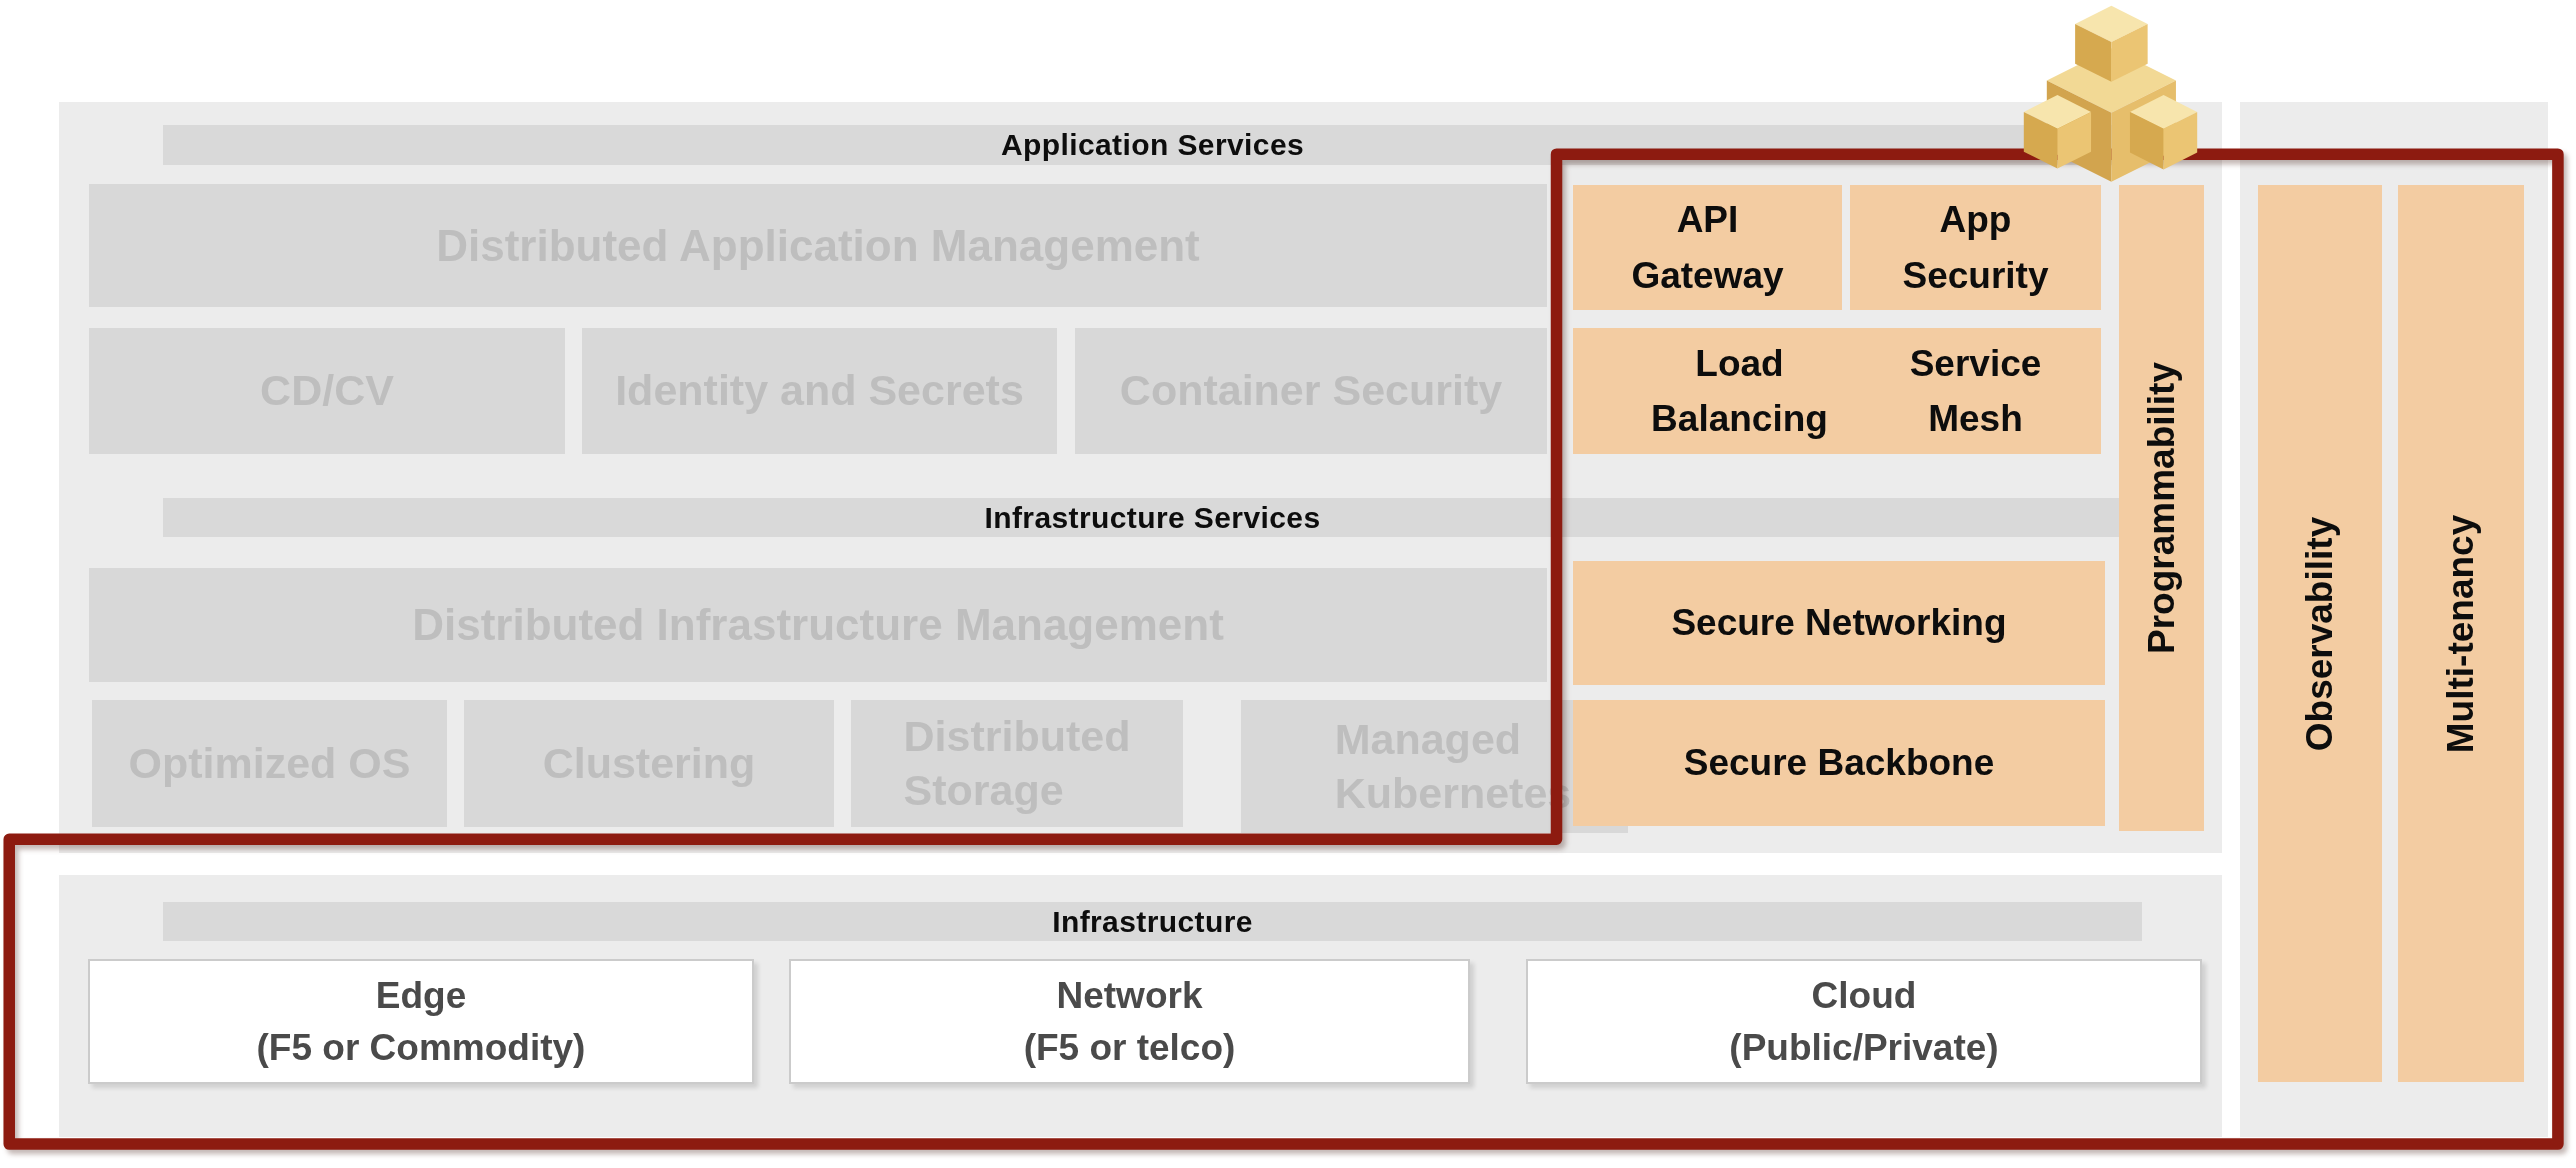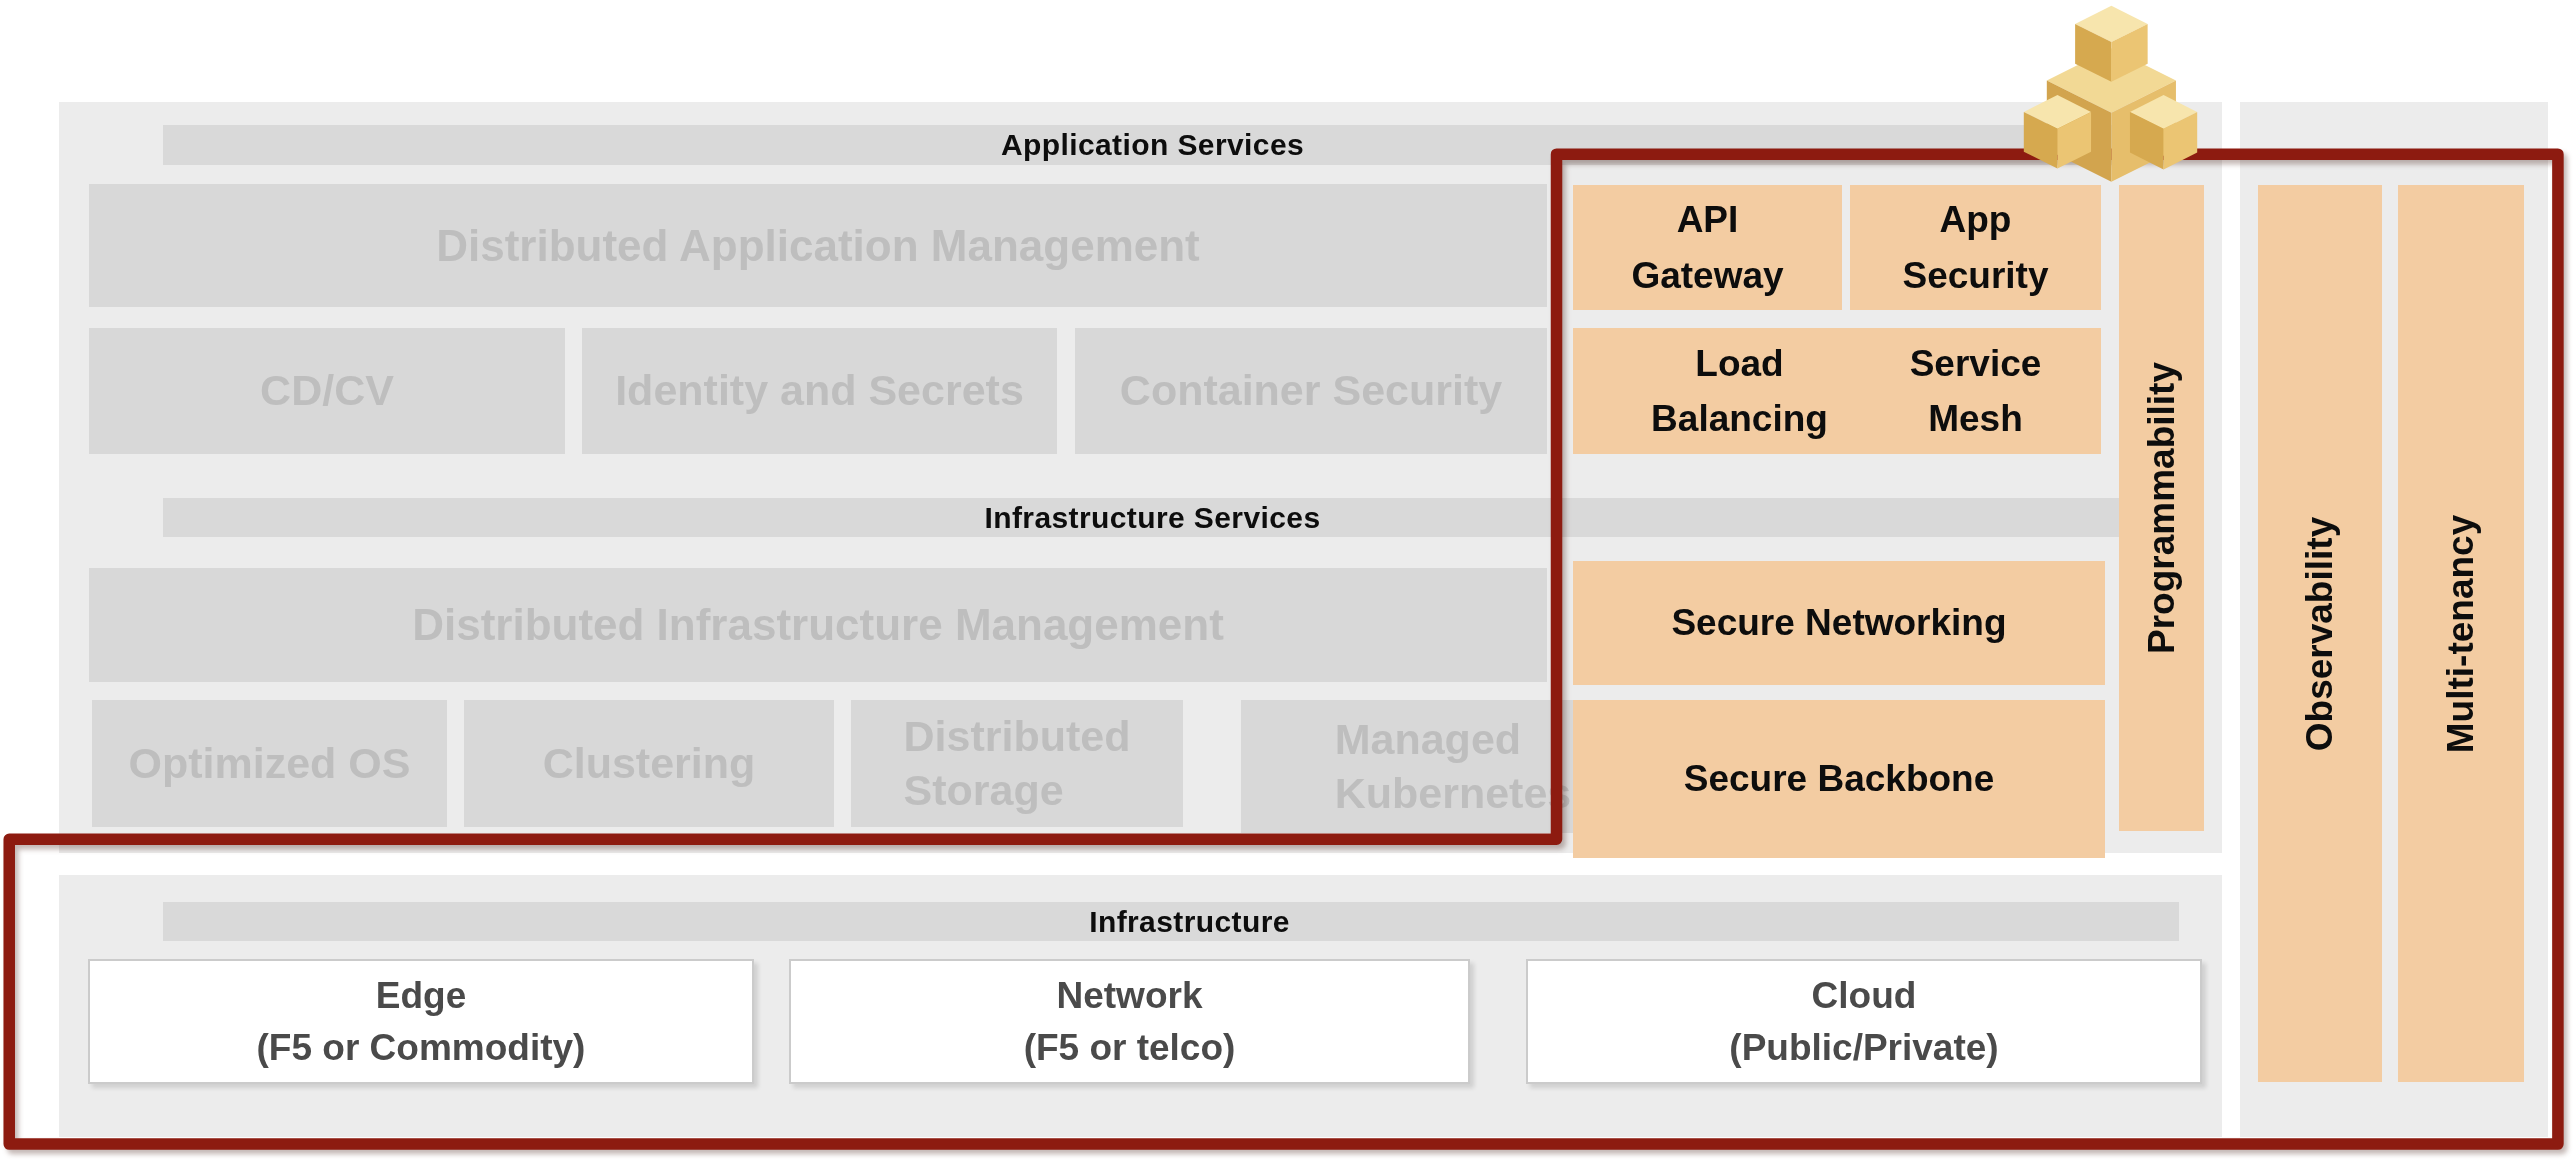--- a/index.html
+++ b/index.html
@@ -82,7 +82,7 @@
   <div class="obox wide" style="left:1573px;top:561px;width:532px;height:124px;">
     <span>Secure Networking</span>
   </div>
-  <div class="obox wide" style="left:1573px;top:700px;width:532px;height:158px;">
+  <div class="obox wide" style="left:1573px;top:700px;width:532px;height:126px;">
     <span>Secure Backbone</span>
   </div>
   <div class="vrail" style="left:2119px;top:185px;width:85px;height:646px;">

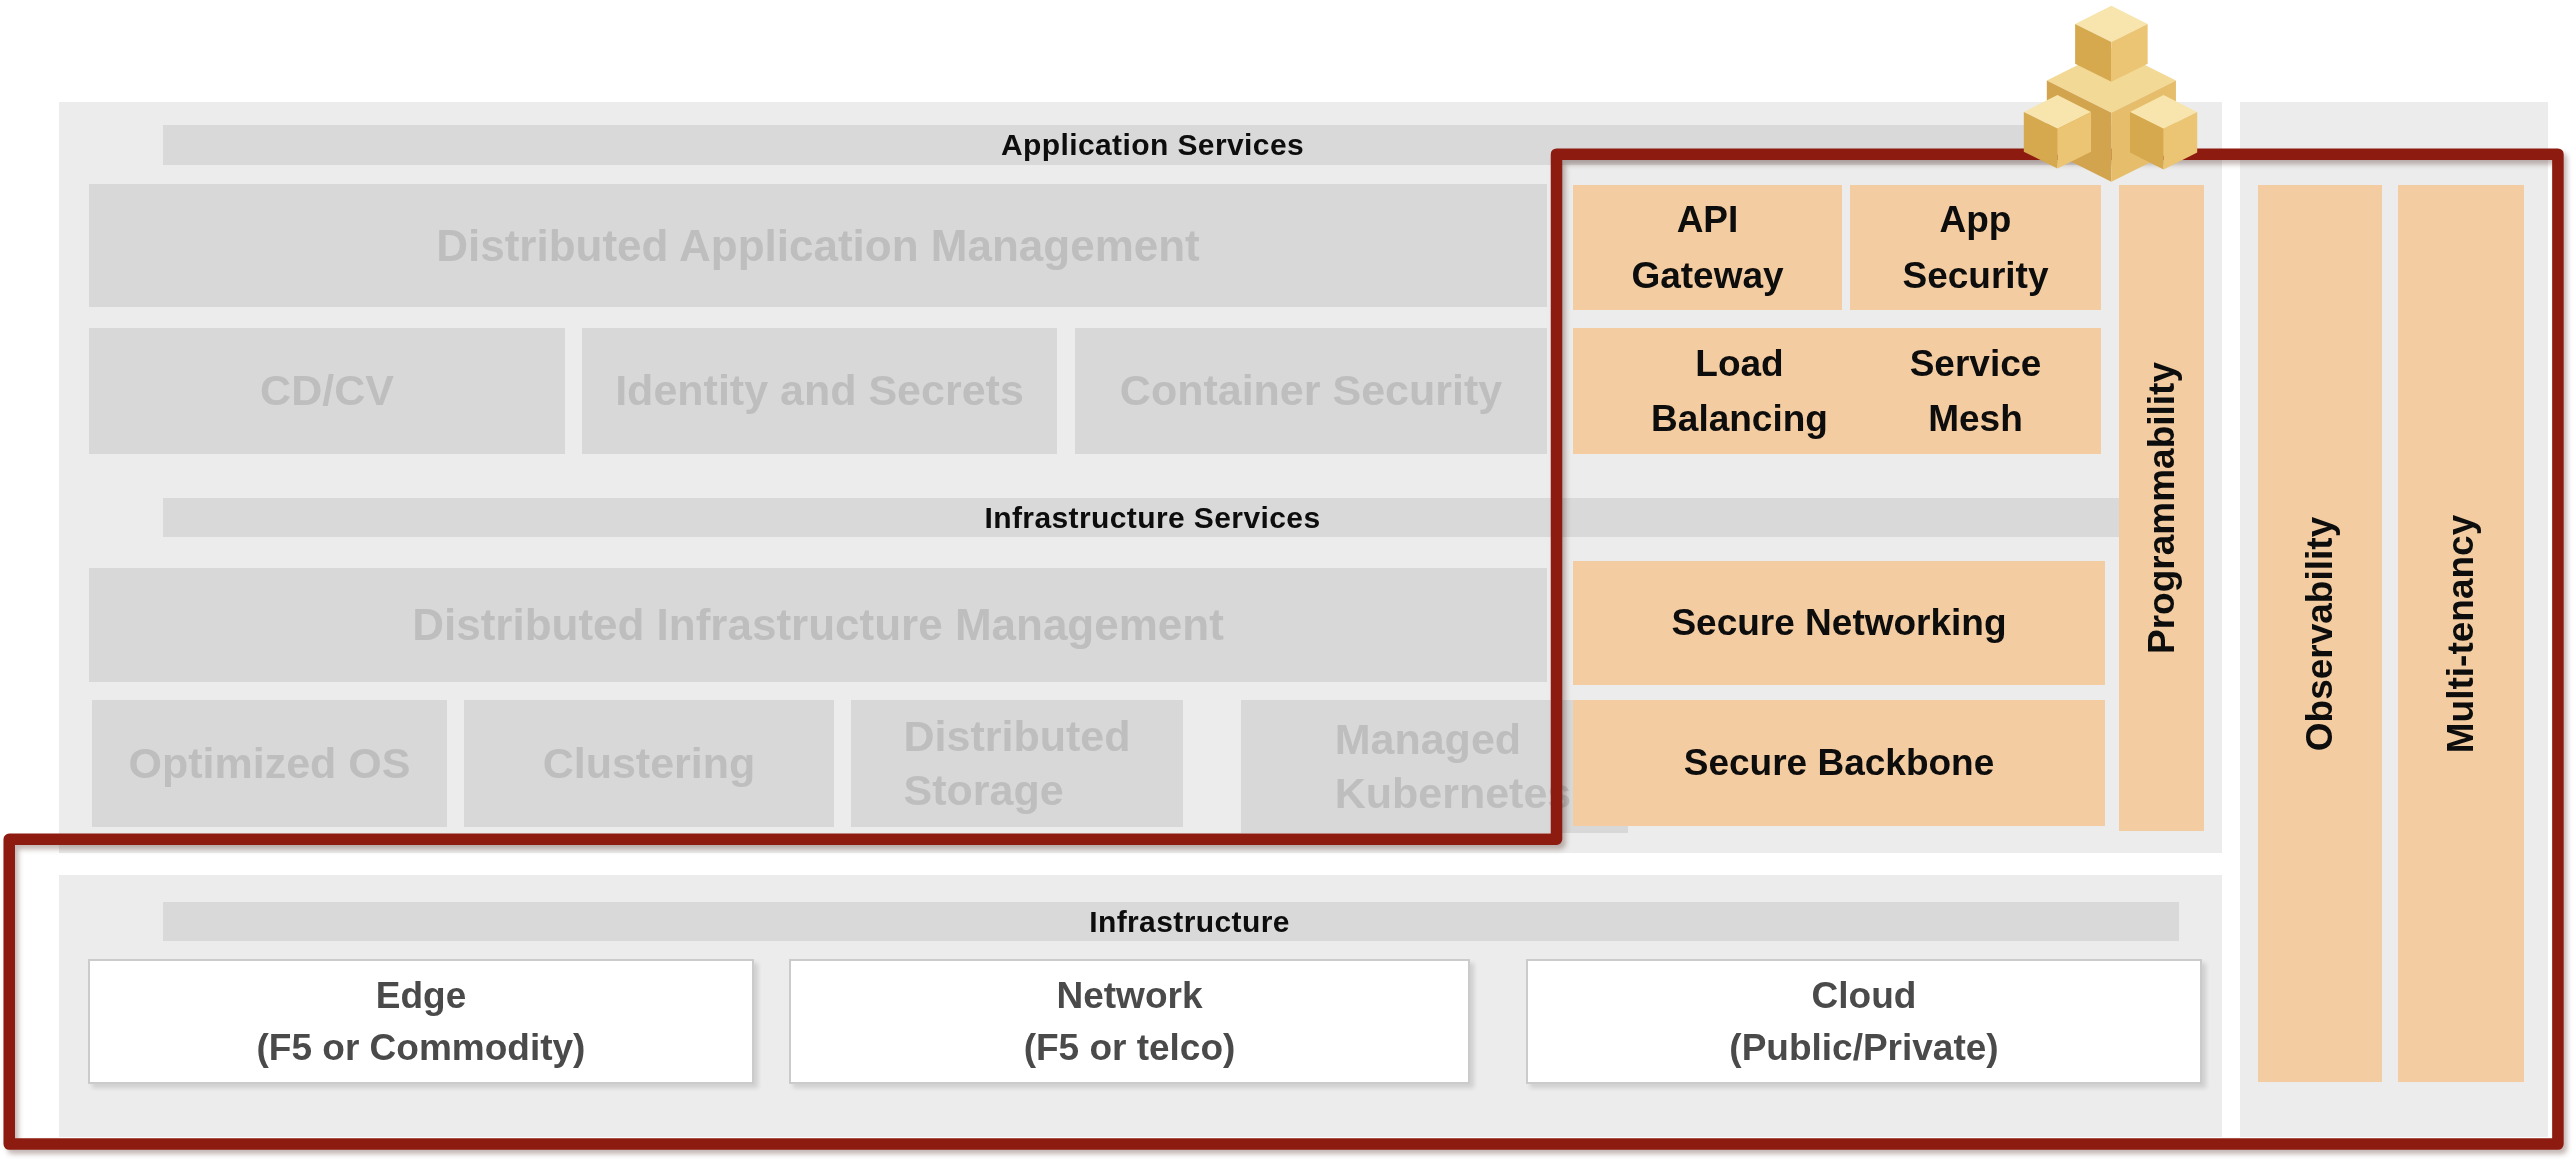--- a/index.html
+++ b/index.html
@@ -34,7 +34,7 @@
   <div class="bar" style="left:163px;top:498px;width:1979px;height:39px;">
     <span>Infrastructure Services</span>
   </div>
-  <div class="bar" style="left:163px;top:902px;width:1979px;height:39px;padding-left:37px;">
+  <div class="bar" style="left:163px;top:902px;width:1979px;height:39px;">
     <span>Infrastructure</span>
   </div>
 

